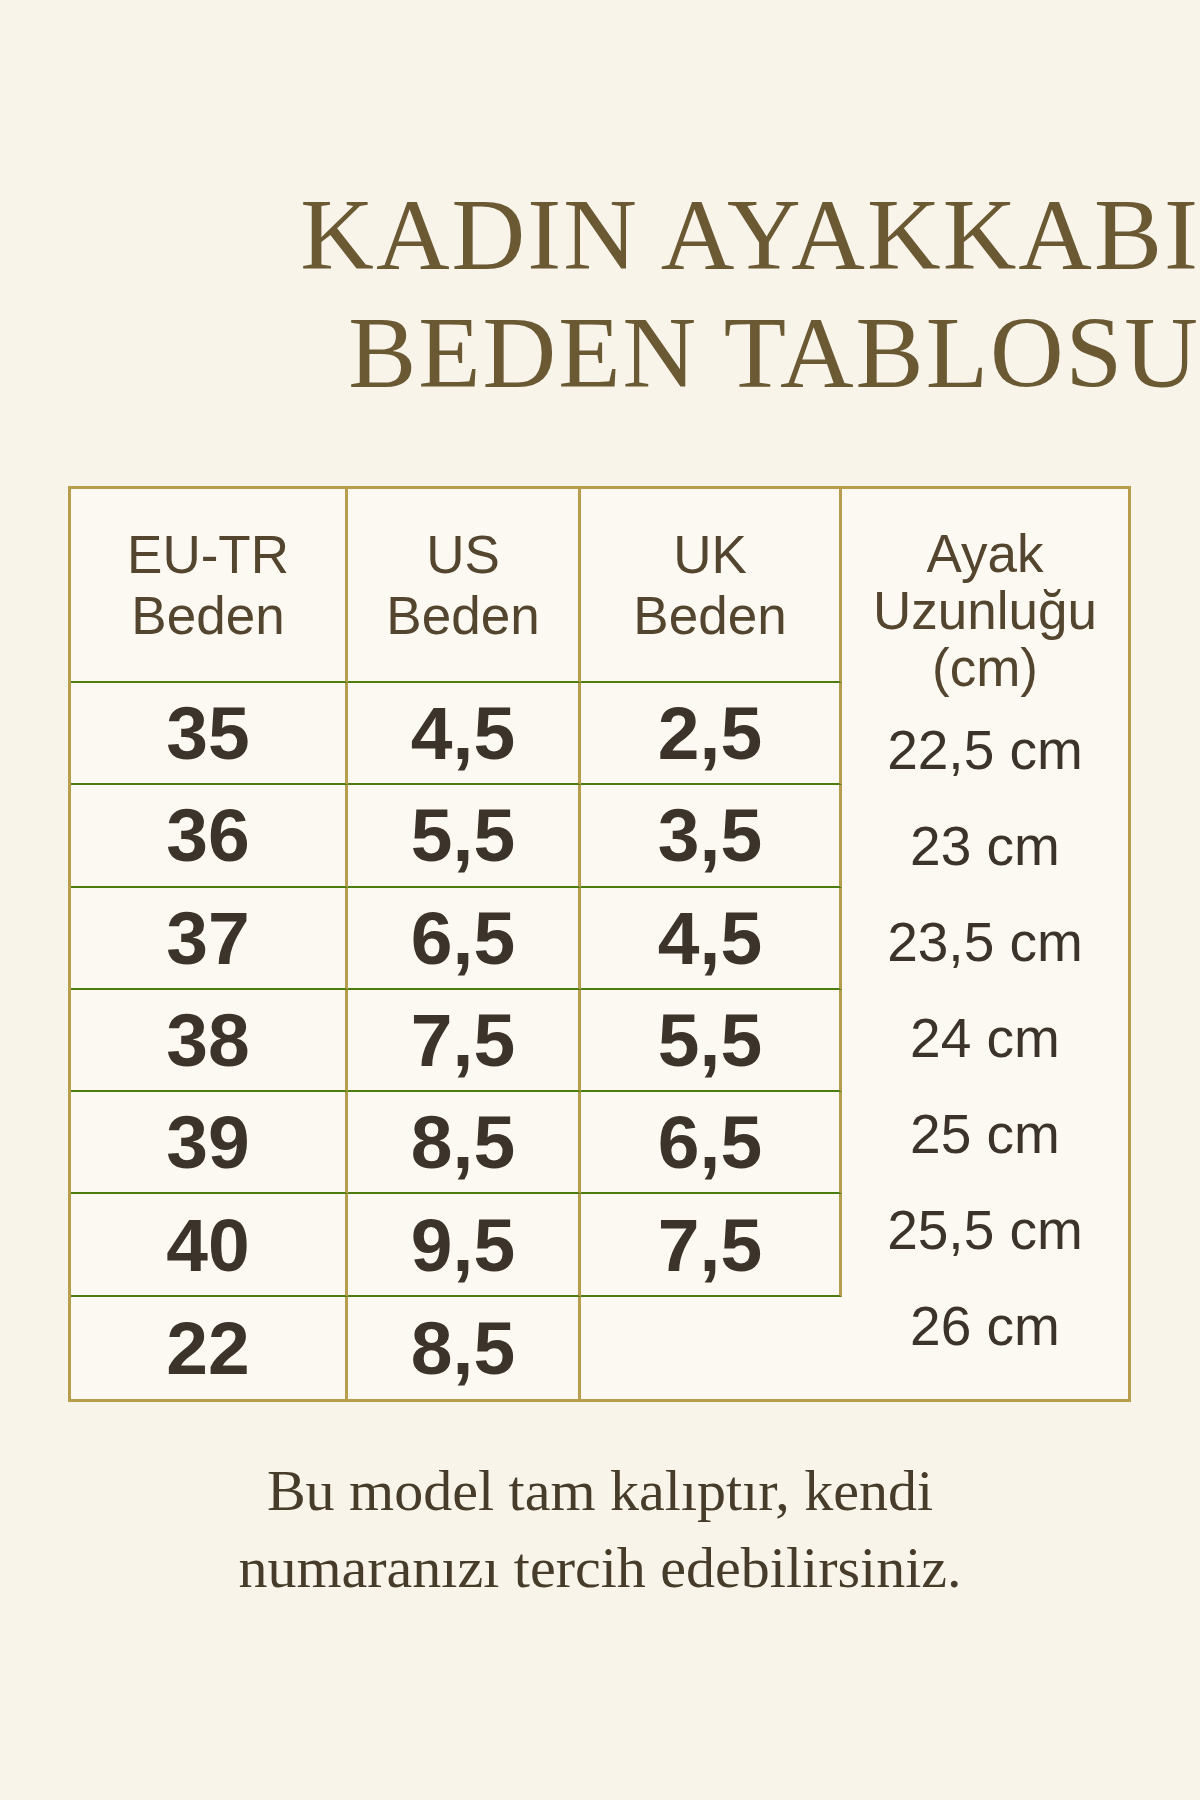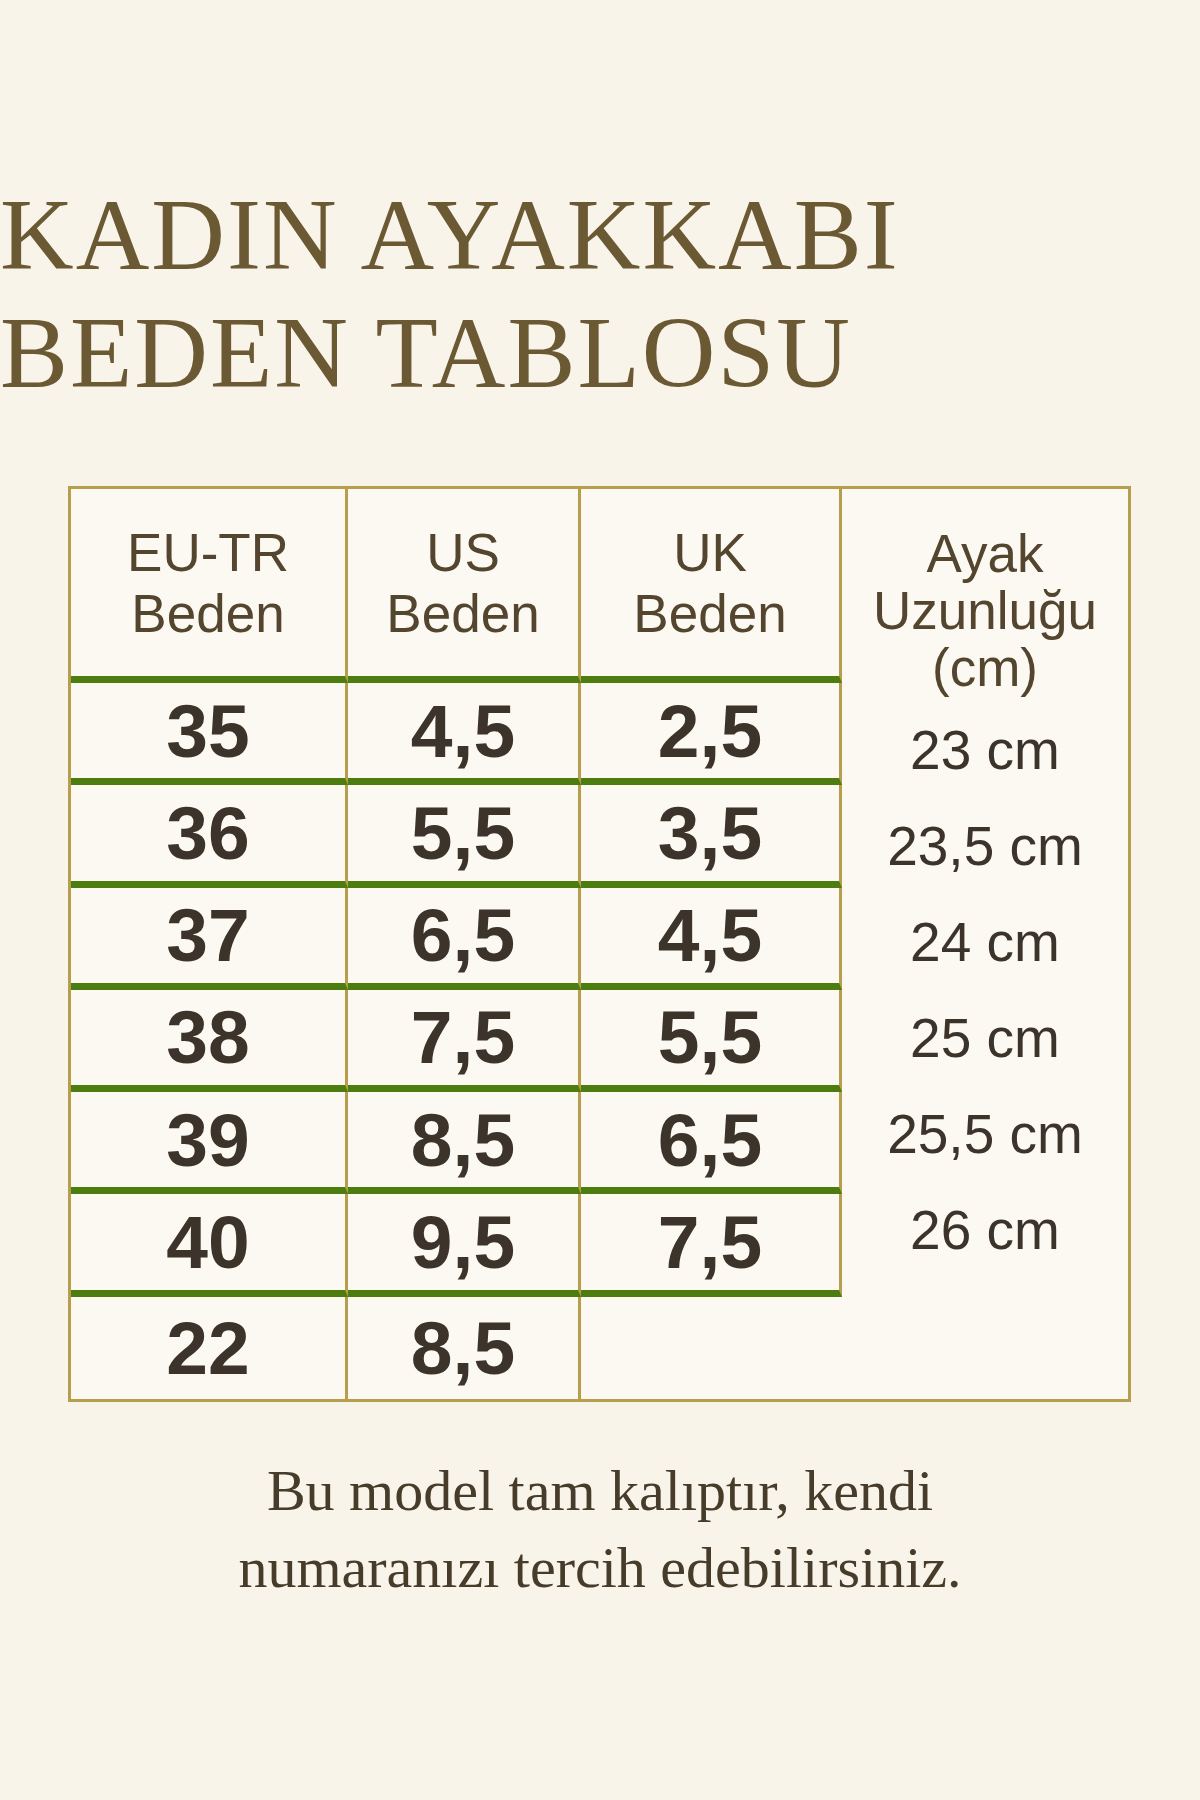--- a/index.html
+++ b/index.html
@@ -22,7 +22,7 @@
     left: 0;
     width: 100%;
     margin: 0;
-    text-align: left;
+    text-align: right;
     font-family: "Liberation Serif", serif;
     font-weight: 400;
     font-size: 102px;

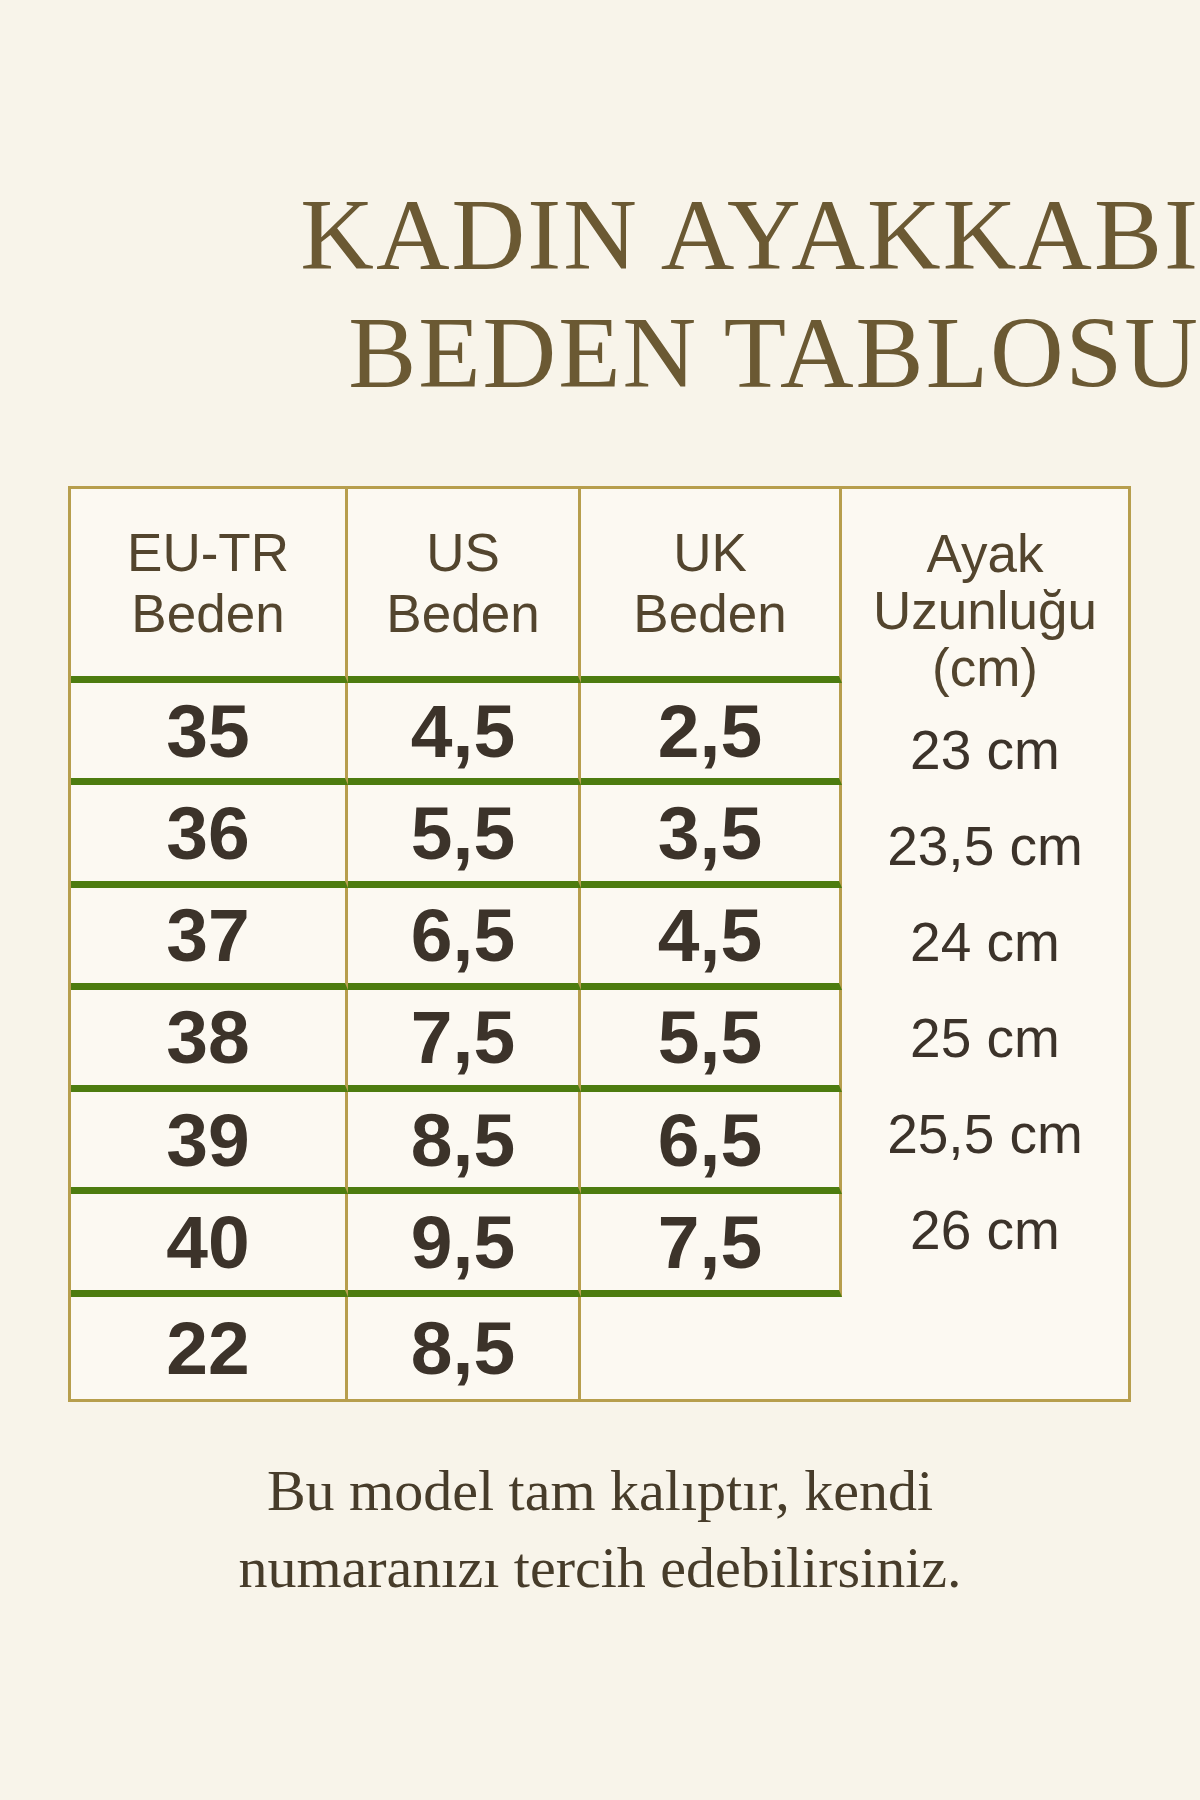--- a/index.html
+++ b/index.html
@@ -66,7 +66,7 @@
     box-sizing: border-box;
   }
   .b-r { border-right: 3px solid #b79e4d; }
-  .b-b { border-bottom: 7px solid #4d7c0f; }
+  .b-b { border-bottom: 2px solid #4d7c0f; }
 
   
   .cm-cell {

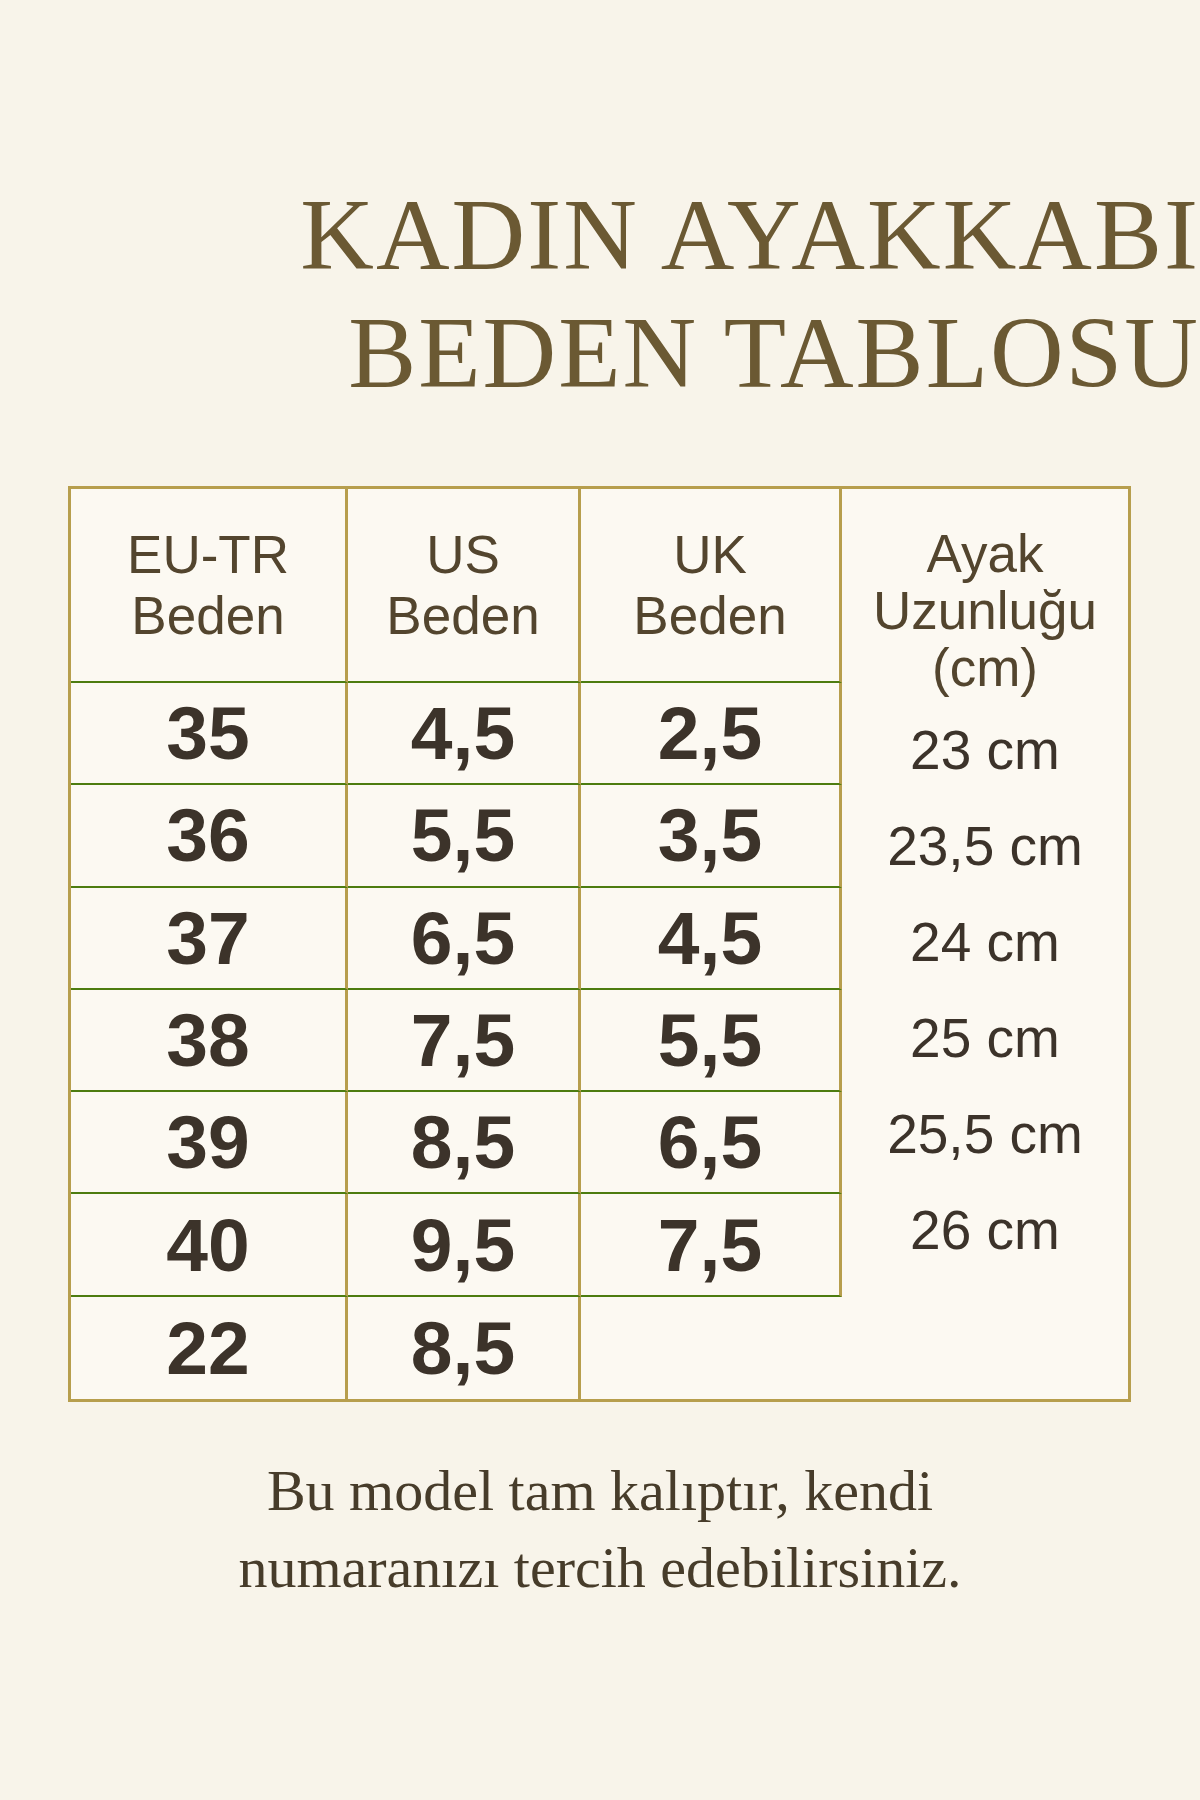--- a/index.html
+++ b/index.html
@@ -130,6 +130,7 @@
       <span>(cm)</span>
     </div>
     <div class="cm-values">
+      <div class="cm-value">22,5 cm</div>
       <div class="cm-value">23 cm</div>
       <div class="cm-value">23,5 cm</div>
       <div class="cm-value">24 cm</div>

